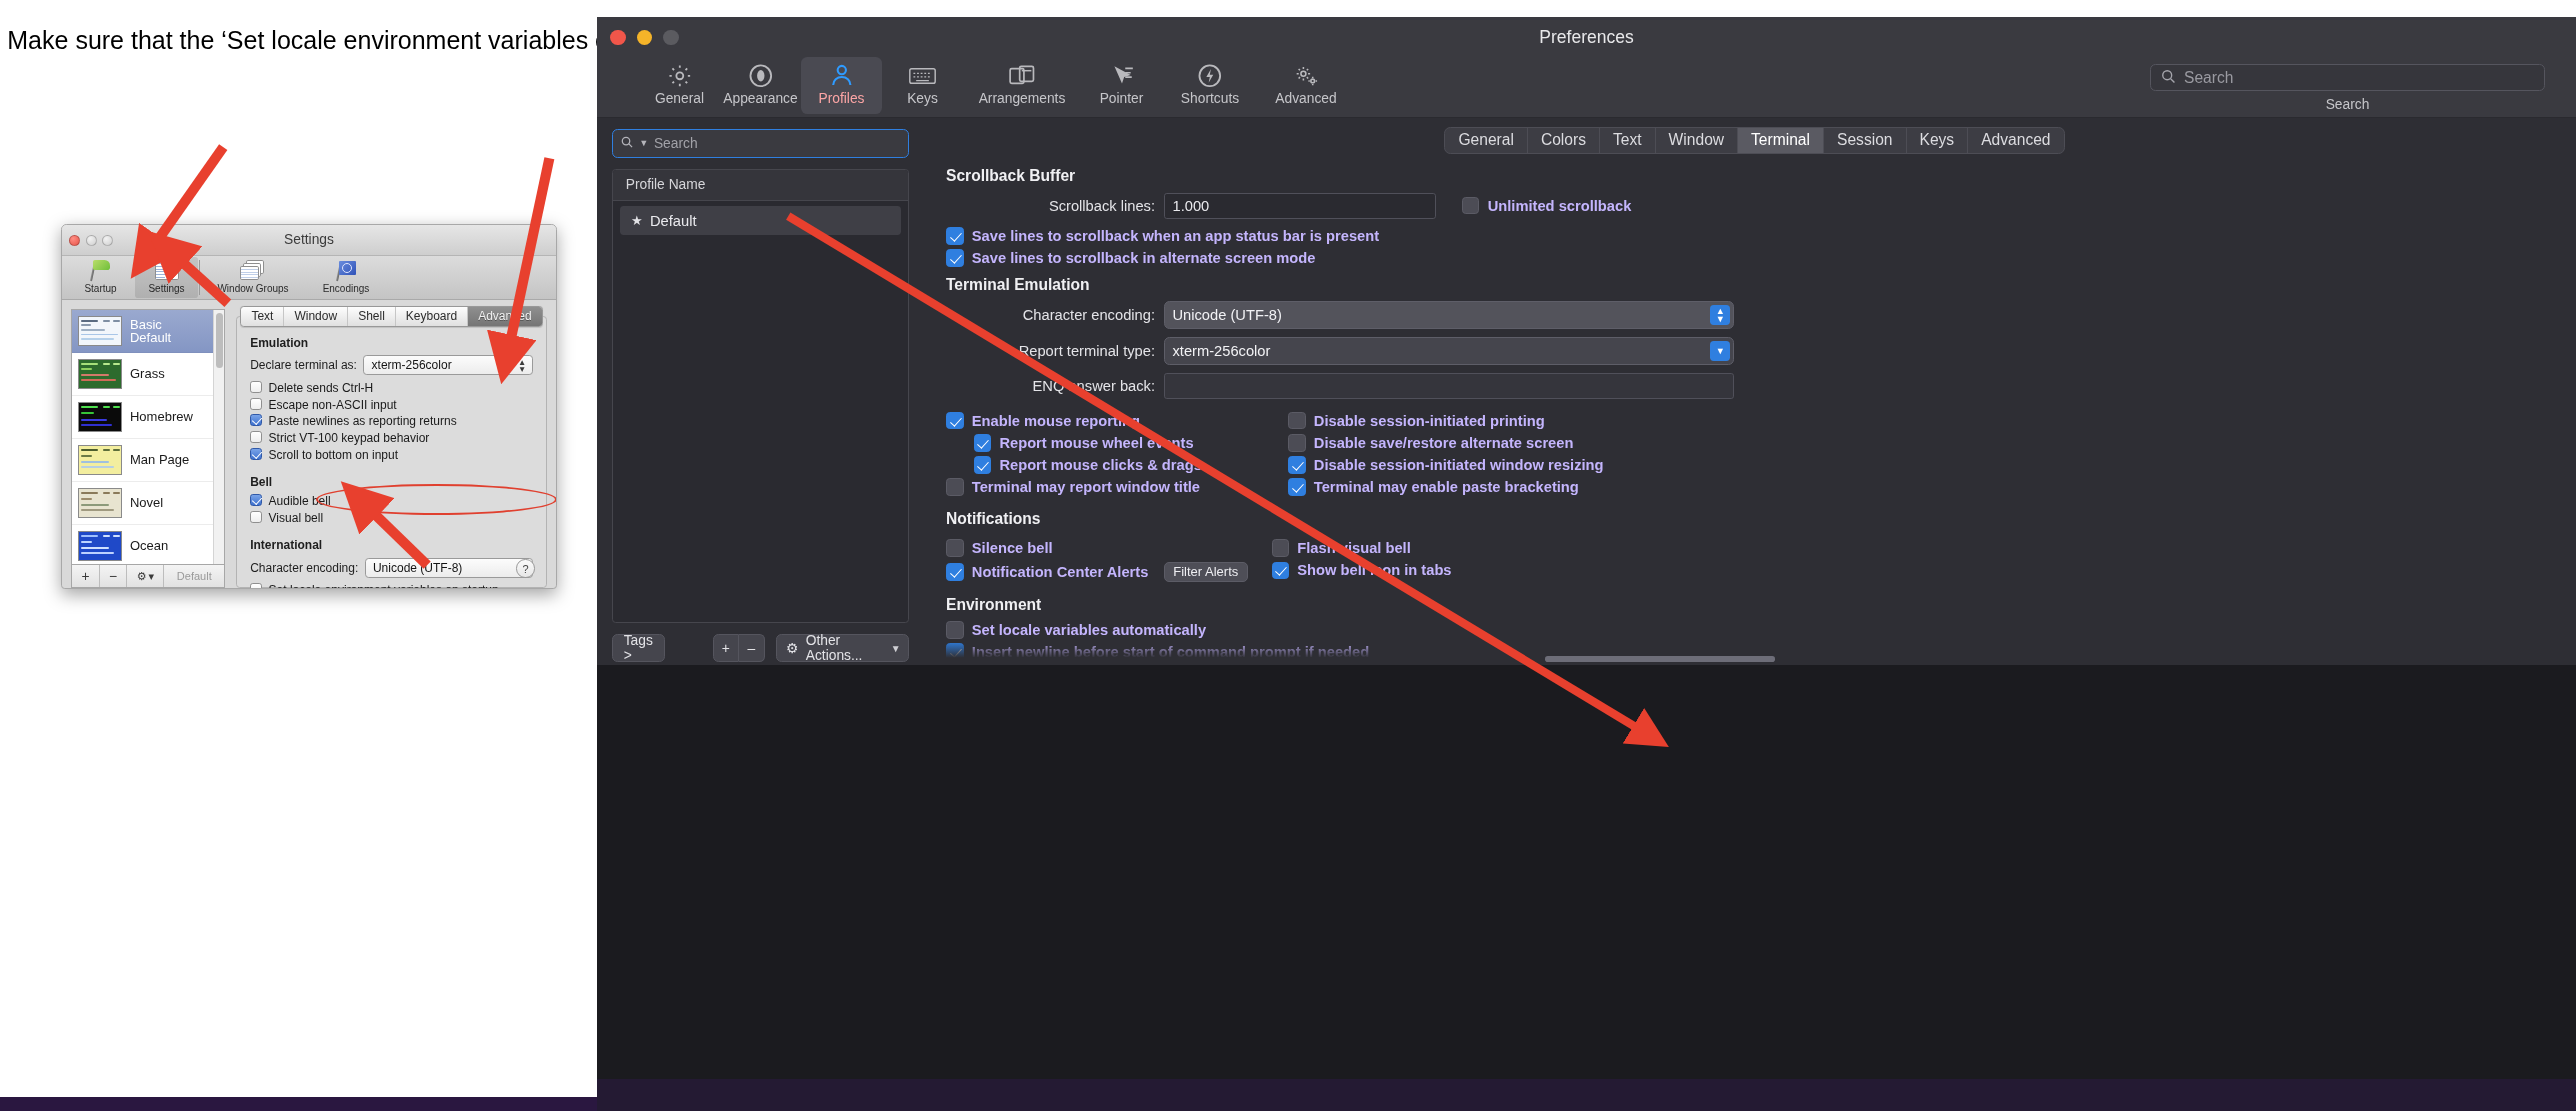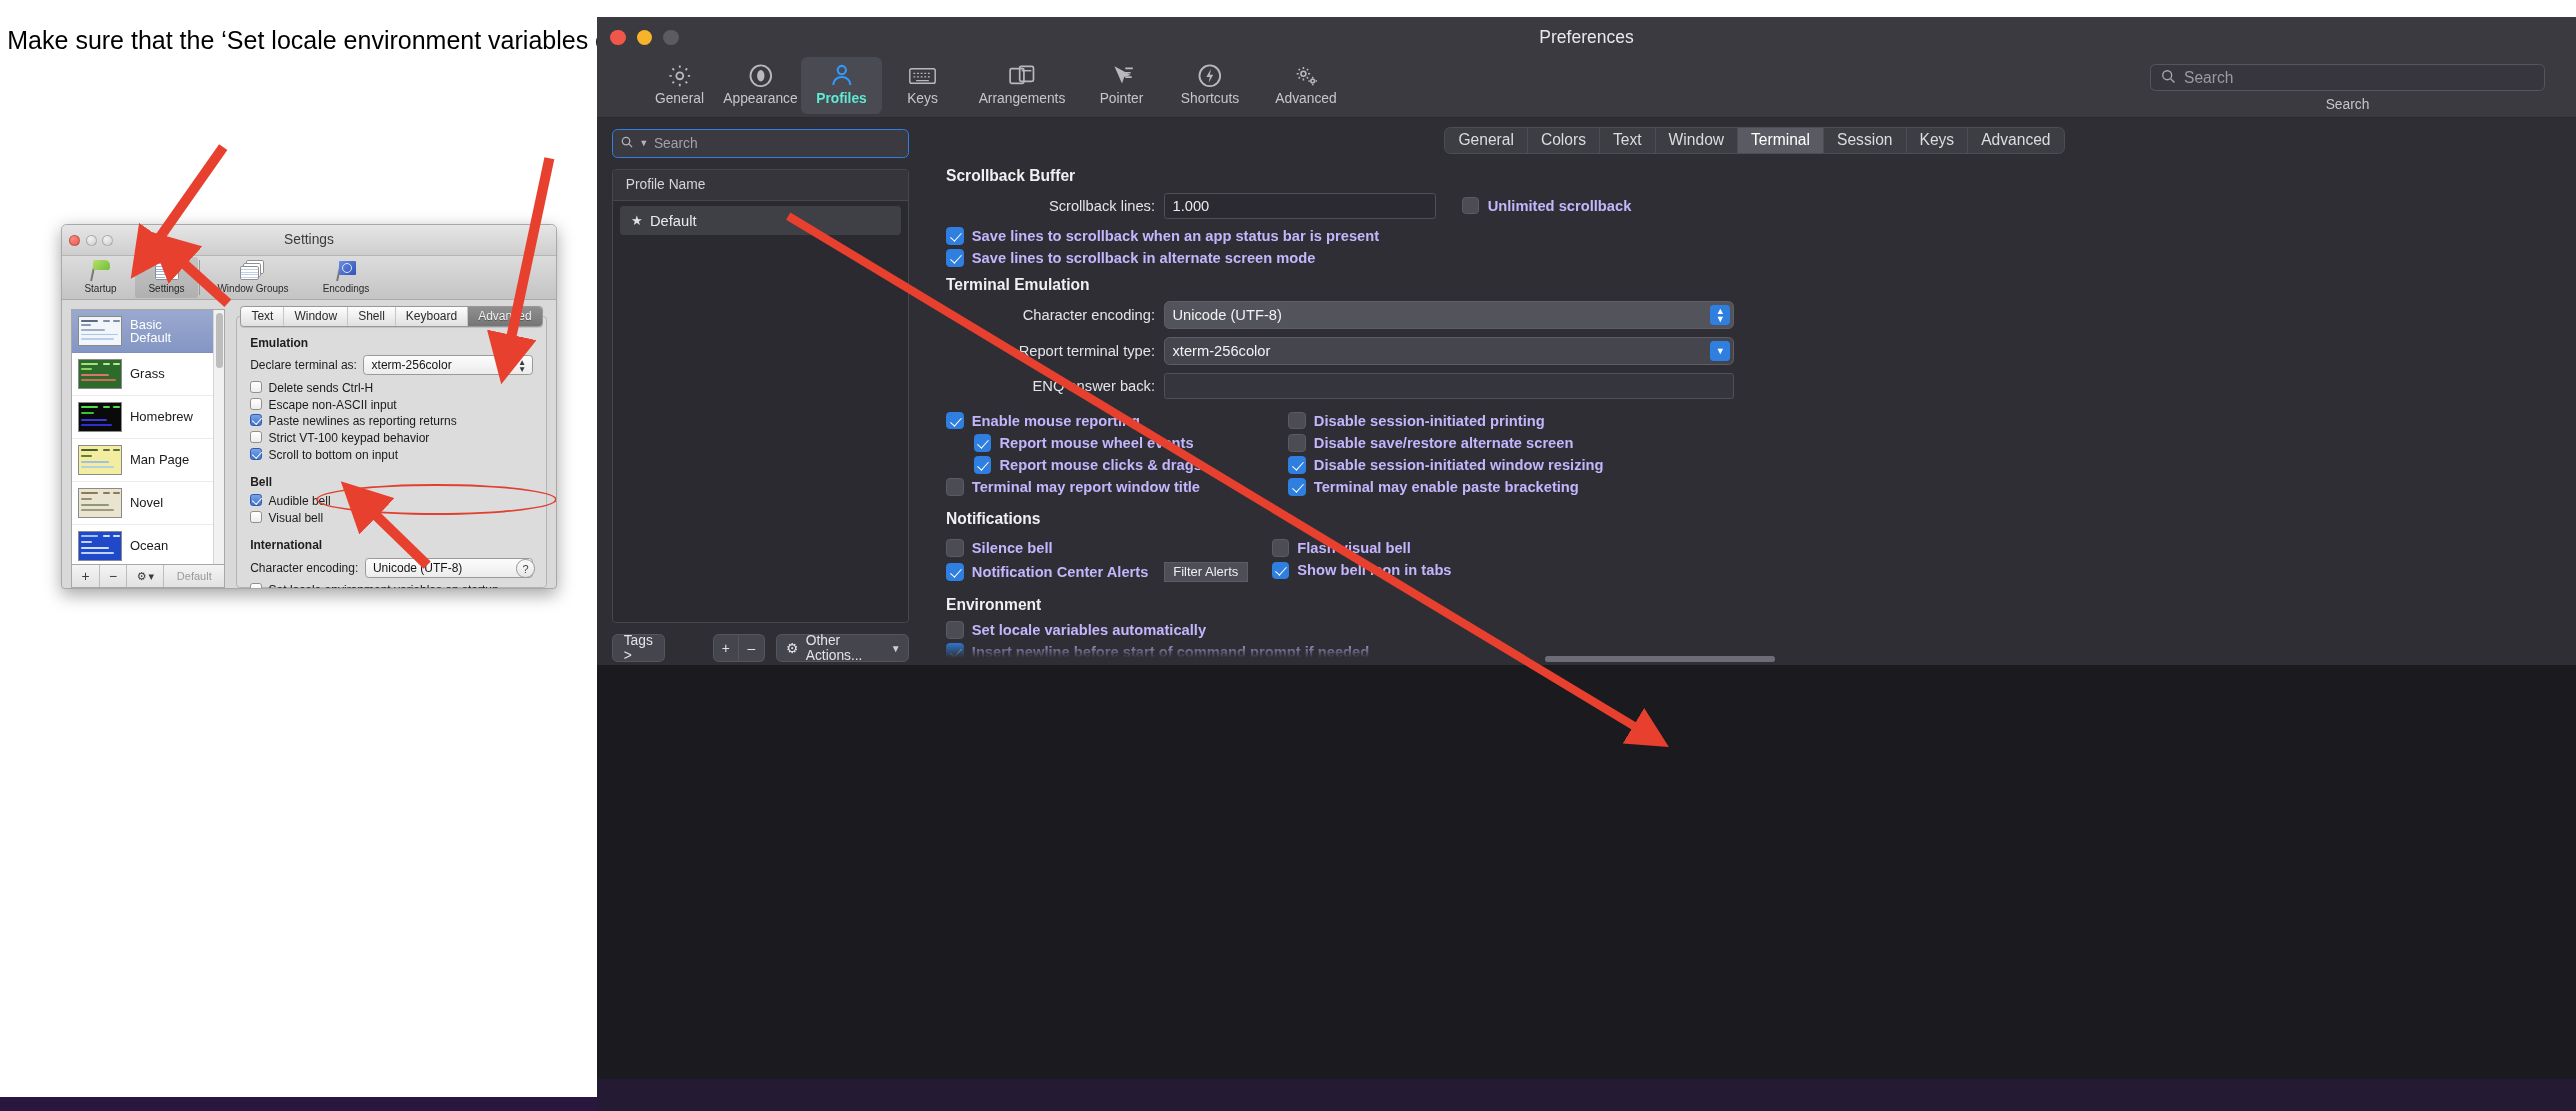--- a/index.html
+++ b/index.html
@@ -228,7 +228,7 @@
   .it-tb .ig { height:31px; display:flex; align-items:center; color:#b9b9bd; }
   .it-tb.sel .ig { color:#2f9bff; }
   .it-tb .il { font-size:13.8px; color:#c6c6ca; white-space:nowrap; }
-  .it-tb.sel .il { color:#5eead4;font-weight:bold; }
+  .it-tb.sel .il { color:#fca5a5; }
 
   .it-search-wrap { position:absolute; right:31px; top:7.3px; width:395px; }
   .it-search {

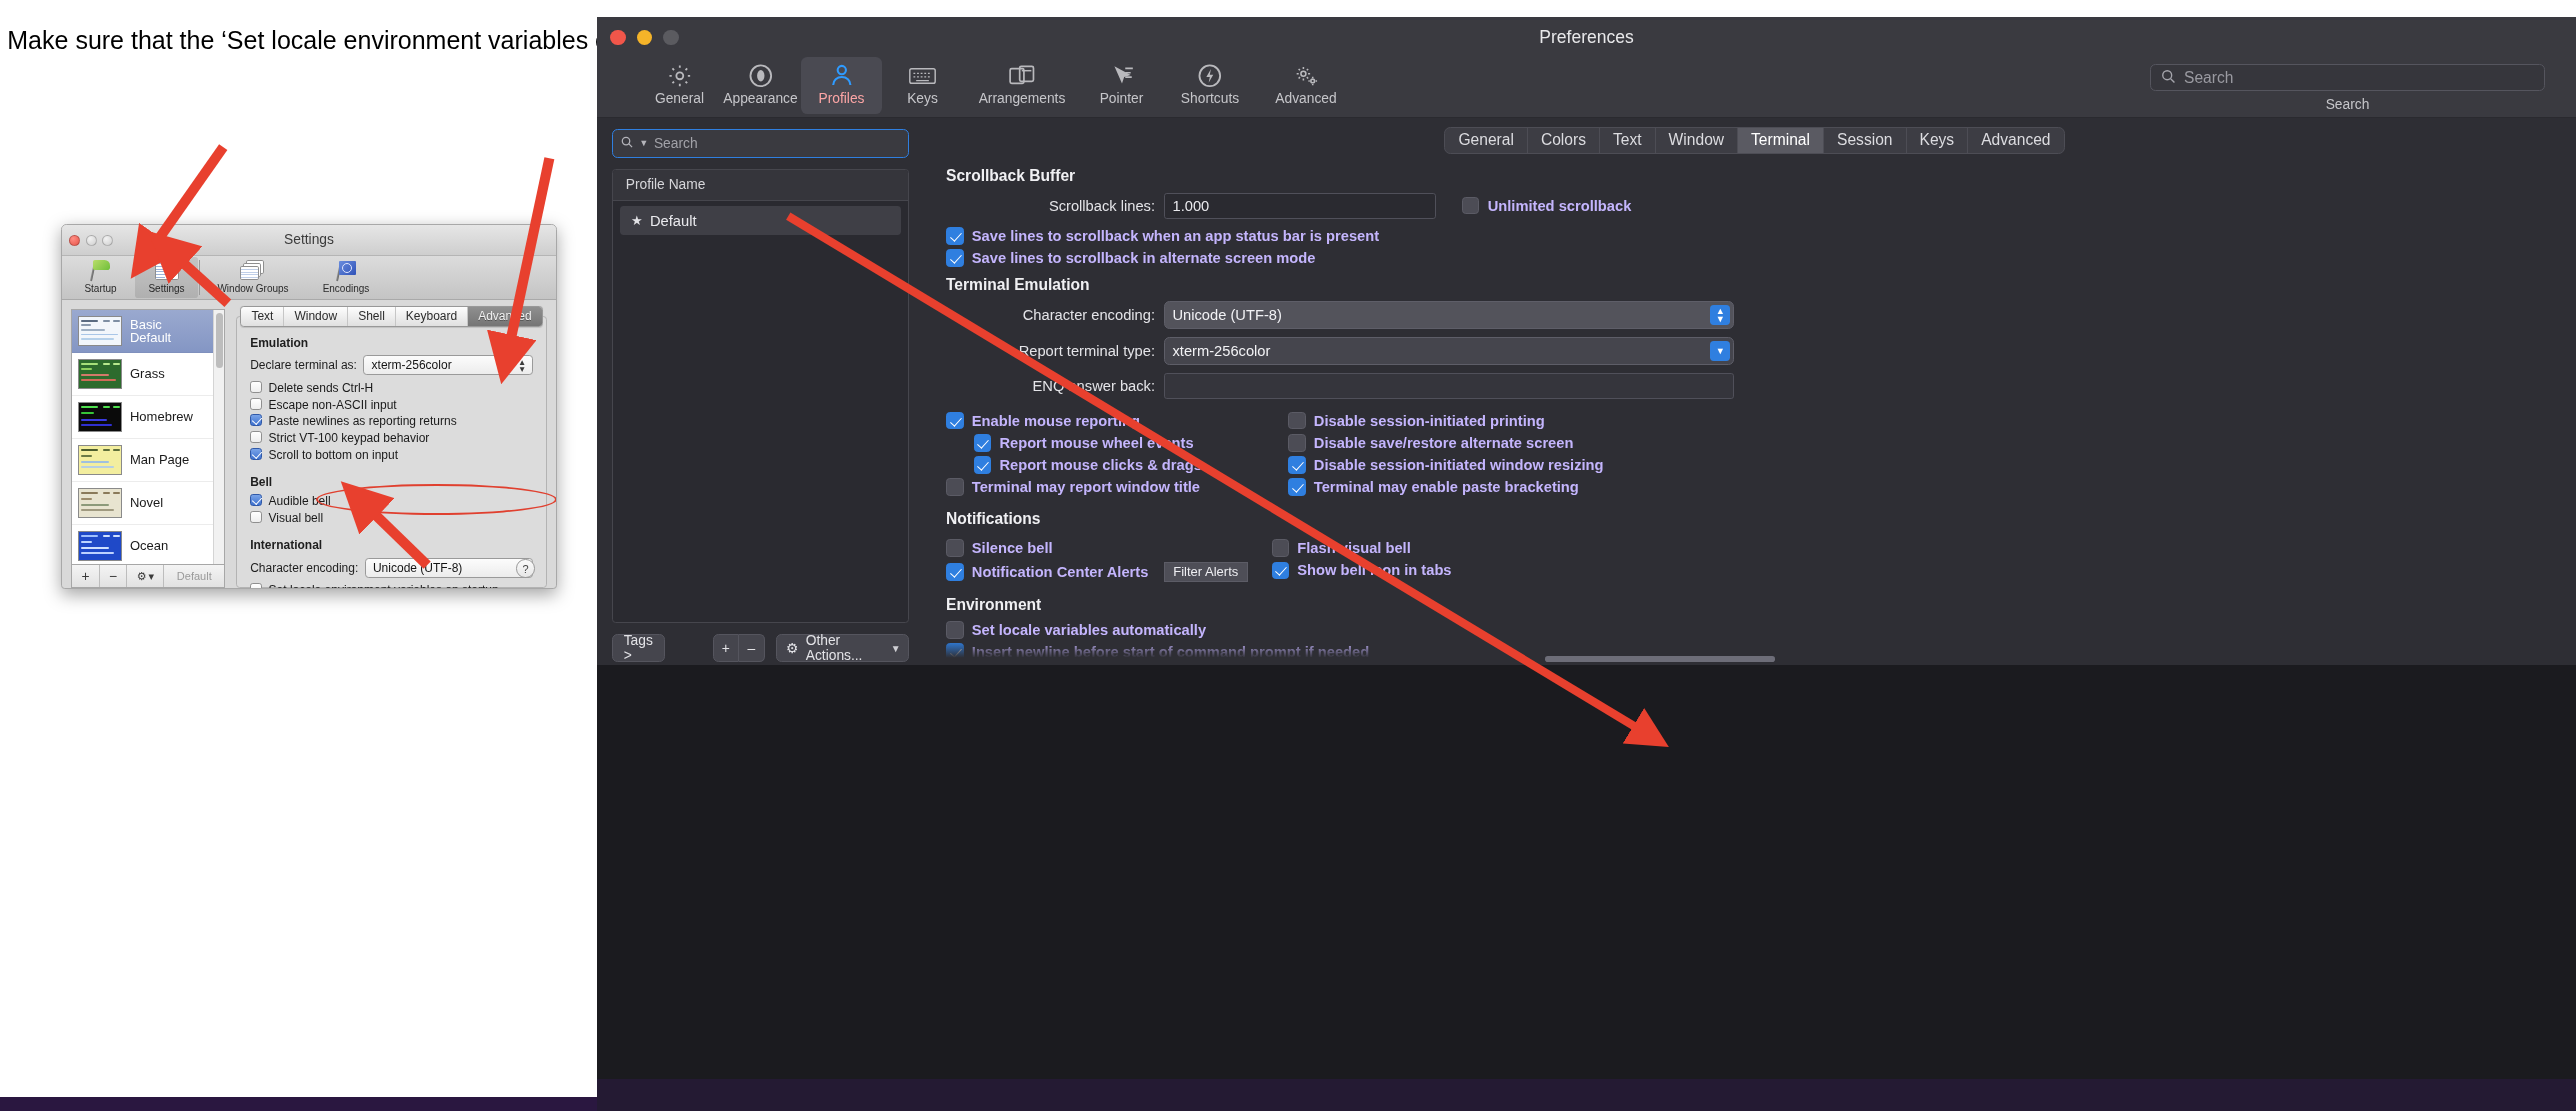--- a/index.html
+++ b/index.html
@@ -318,7 +318,7 @@
   .it-indent { margin-left:27.6px; }
   .chip {
     display:inline-flex; align-items:center; justify-content:center;
-    background:#4e4e57; border:0.9px solid #5c5c66; border-radius:0;
+    background:#4e4e57; border:0.9px solid #5c5c66; border-radius:5px;
     font-size:13px; color:#eeeef2; padding:1.8px 8.3px; margin-left:7.3px;
   }
   .qmark {

